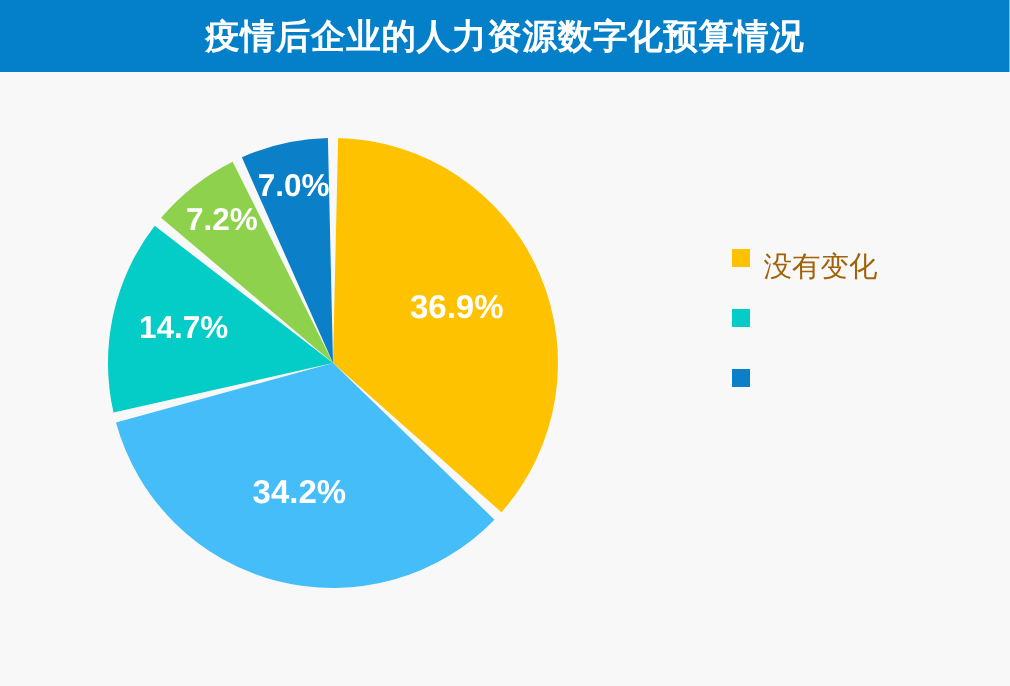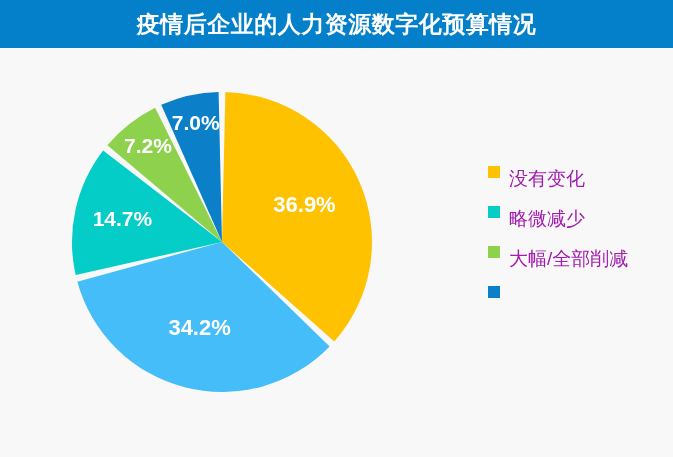--- a/index.html
+++ b/index.html
@@ -83,7 +83,7 @@
     margin-right: 9px;
   }
   .legend-label {
-    color: #a21caf;
+    color: #a16207;
     font-size: 19px;
     line-height: 1;
     white-space: nowrap;

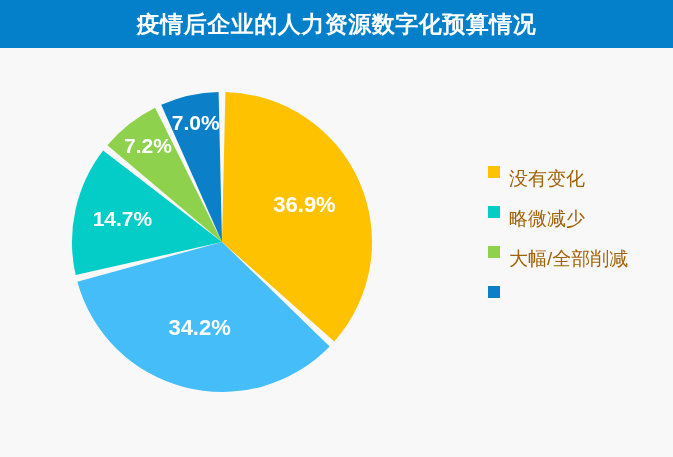--- a/index.html
+++ b/index.html
@@ -125,7 +125,6 @@
       </div>
       <div class="legend-item">
         <span class="legend-swatch" style="background: rgb(4, 204, 198);"></span>
-        <span class="legend-label">略微减少</span>
       </div>
       <div class="legend-item">
         <span class="legend-swatch" style="background: rgb(141, 209, 77);"></span>

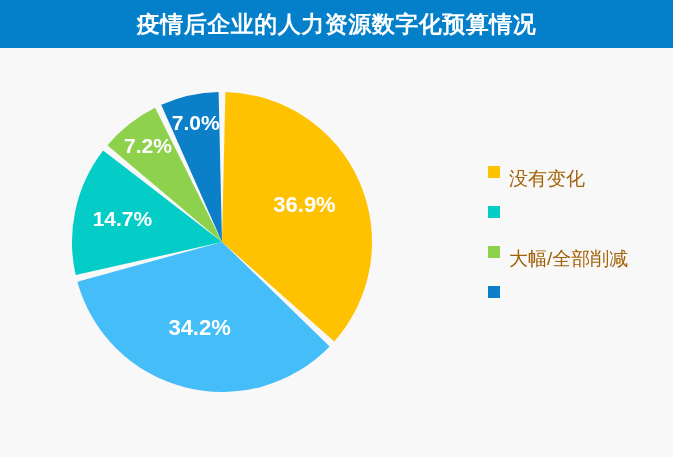--- a/index.html
+++ b/index.html
@@ -127,10 +127,6 @@
         <span class="legend-swatch" style="background: rgb(4, 204, 198);"></span>
       </div>
       <div class="legend-item">
-        <span class="legend-swatch" style="background: rgb(141, 209, 77);"></span>
-        <span class="legend-label">大幅/全部削减</span>
-      </div>
-      <div class="legend-item">
         <span class="legend-swatch" style="background: rgb(11, 127, 200);"></span>
       </div>
     </div>

